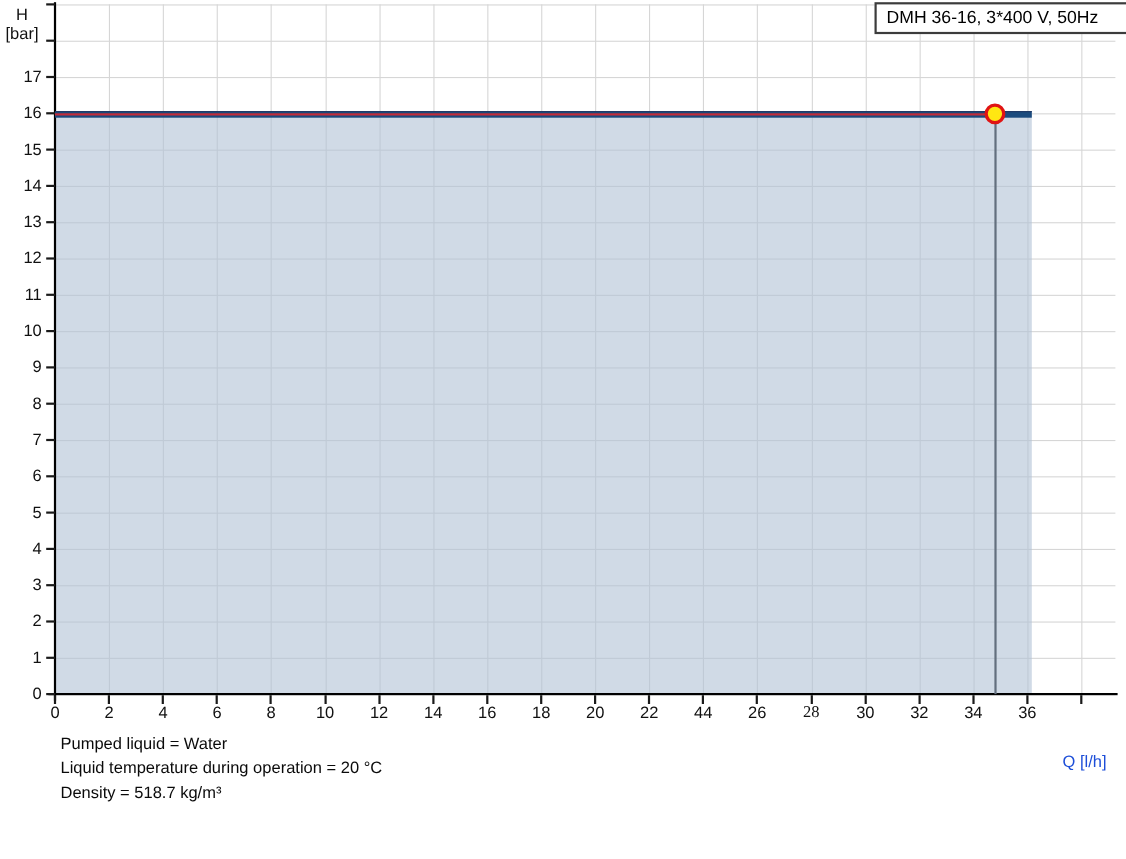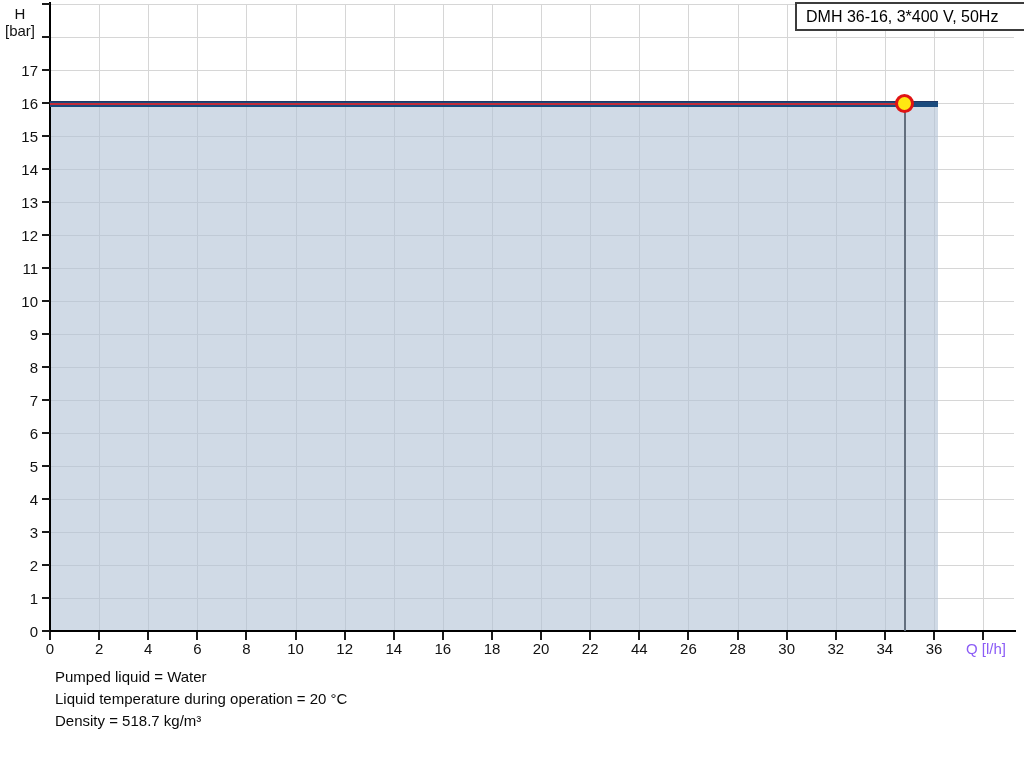--- a/index.html
+++ b/index.html
@@ -104,7 +104,7 @@
       <div class="abs tick" style="left: 687.43px; top: 632px; width: 2px; height: 8px;"></div>
       <div class="abs  xlab" style="left: 688.43px; top: 640px;">26</div>
       <div class="abs tick" style="left: 736.54px; top: 632px; width: 2px; height: 8px;"></div>
-      <div class="abs  xlab" style="left: 737.54px; top: 640px;">28</div>
+      <div class="abs  xlab" style="left: 737.54px; top: 640px; font-family: Liberation Serif, serif;">28</div>
       <div class="abs tick" style="left: 785.65px; top: 632px; width: 2px; height: 8px;"></div>
       <div class="abs  xlab" style="left: 786.65px; top: 640px;">30</div>
       <div class="abs tick" style="left: 834.76px; top: 632px; width: 2px; height: 8px;"></div>

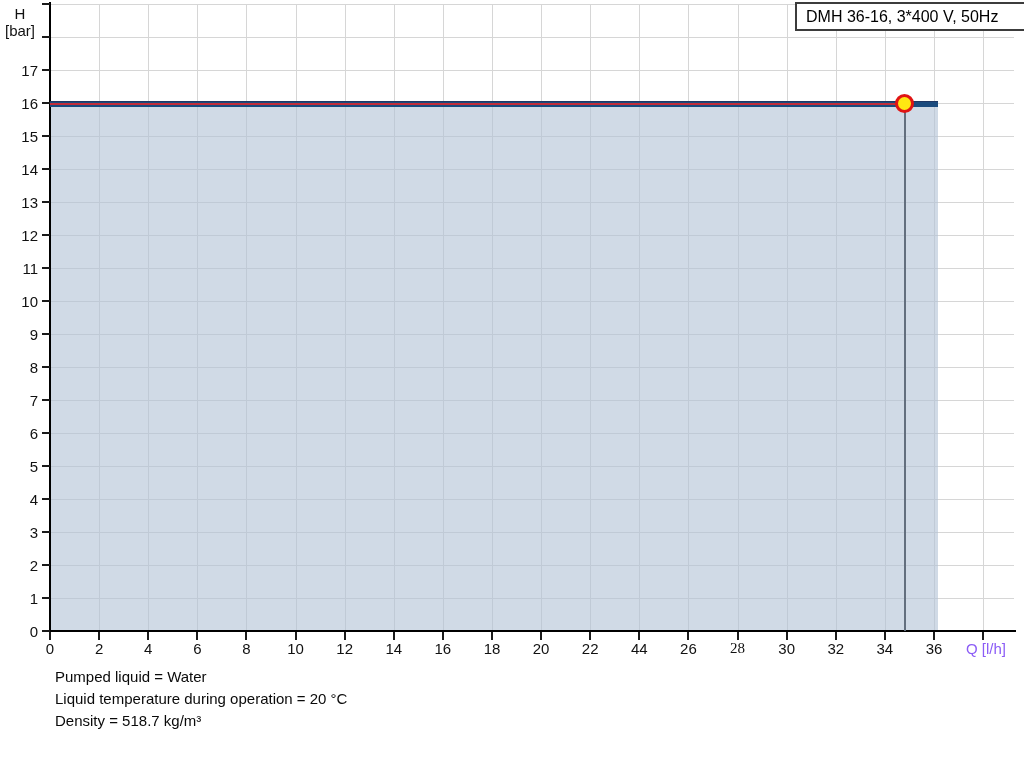--- a/index.html
+++ b/index.html
@@ -14,7 +14,7 @@
   .xlab{position:absolute;font-size:15px;color:#111;transform:translateX(-50%);white-space:nowrap;}
   .ylab{position:absolute;font-size:15px;color:#111;width:34px;text-align:right;transform:translateY(-50%);white-space:nowrap;}
   #y-title-1,#y-title-2{position:absolute;font-size:15px;color:#111;width:40px;text-align:center;}
-  #x-title{position:absolute;font-size:15px;color:#8b5cf6;white-space:nowrap;}
+  #x-title{position:absolute;font-size:15px;color:#1d4ed8;white-space:nowrap;margin-top:44px;}
   #legend-box{
     position:absolute;left:795px;top:2px;width:226px;height:25px;
     background:#fff;border:2px solid #3c3c3c;display:flex;align-items:center;

